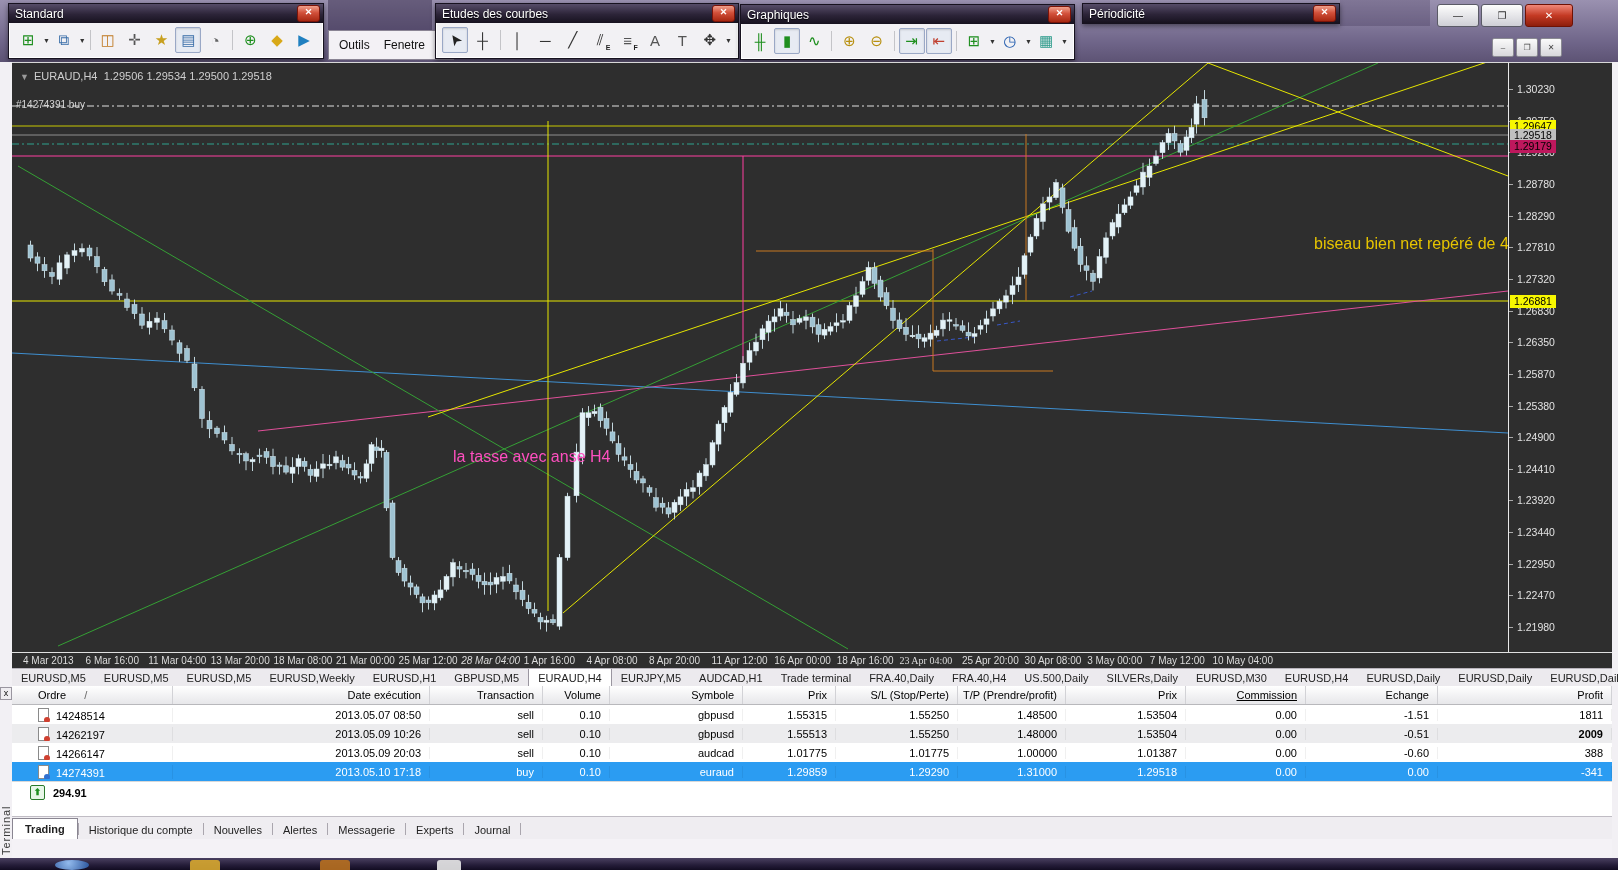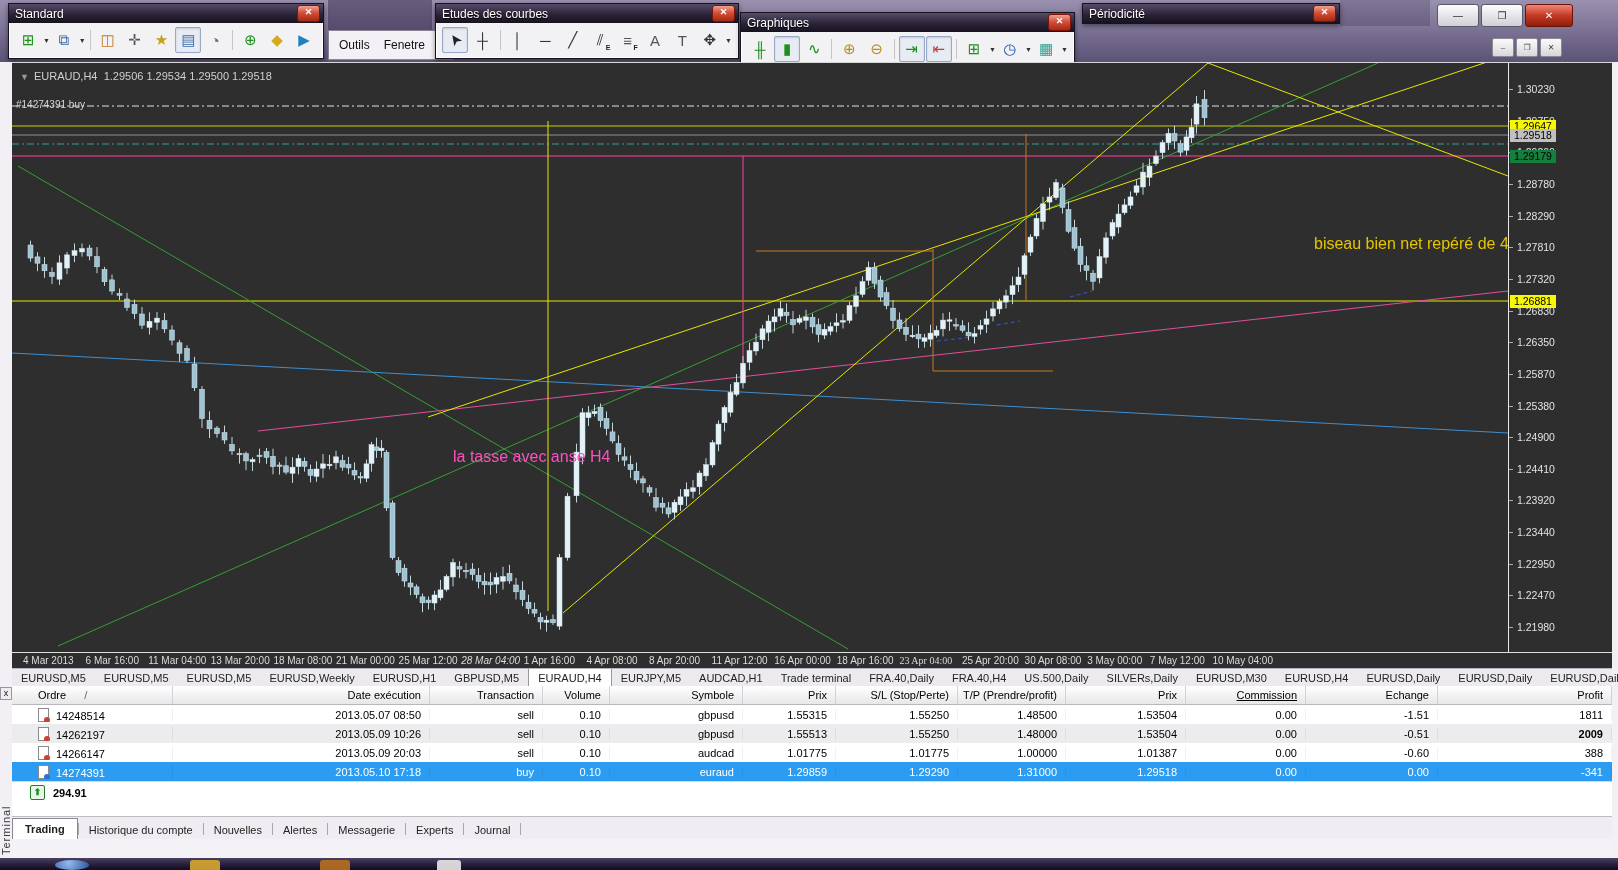--- a/index.html
+++ b/index.html
@@ -202,7 +202,7 @@
       </div>
   </div>
 
-  <div class="toolwin" style="left:740px;top:12px;width:333px;">
+  <div class="toolwin" style="left:740px;top:4px;width:333px;">
     <div class="tbar">
       <span class="ttl">Graphiques</span>
       <span class="closebtn">✕</span>

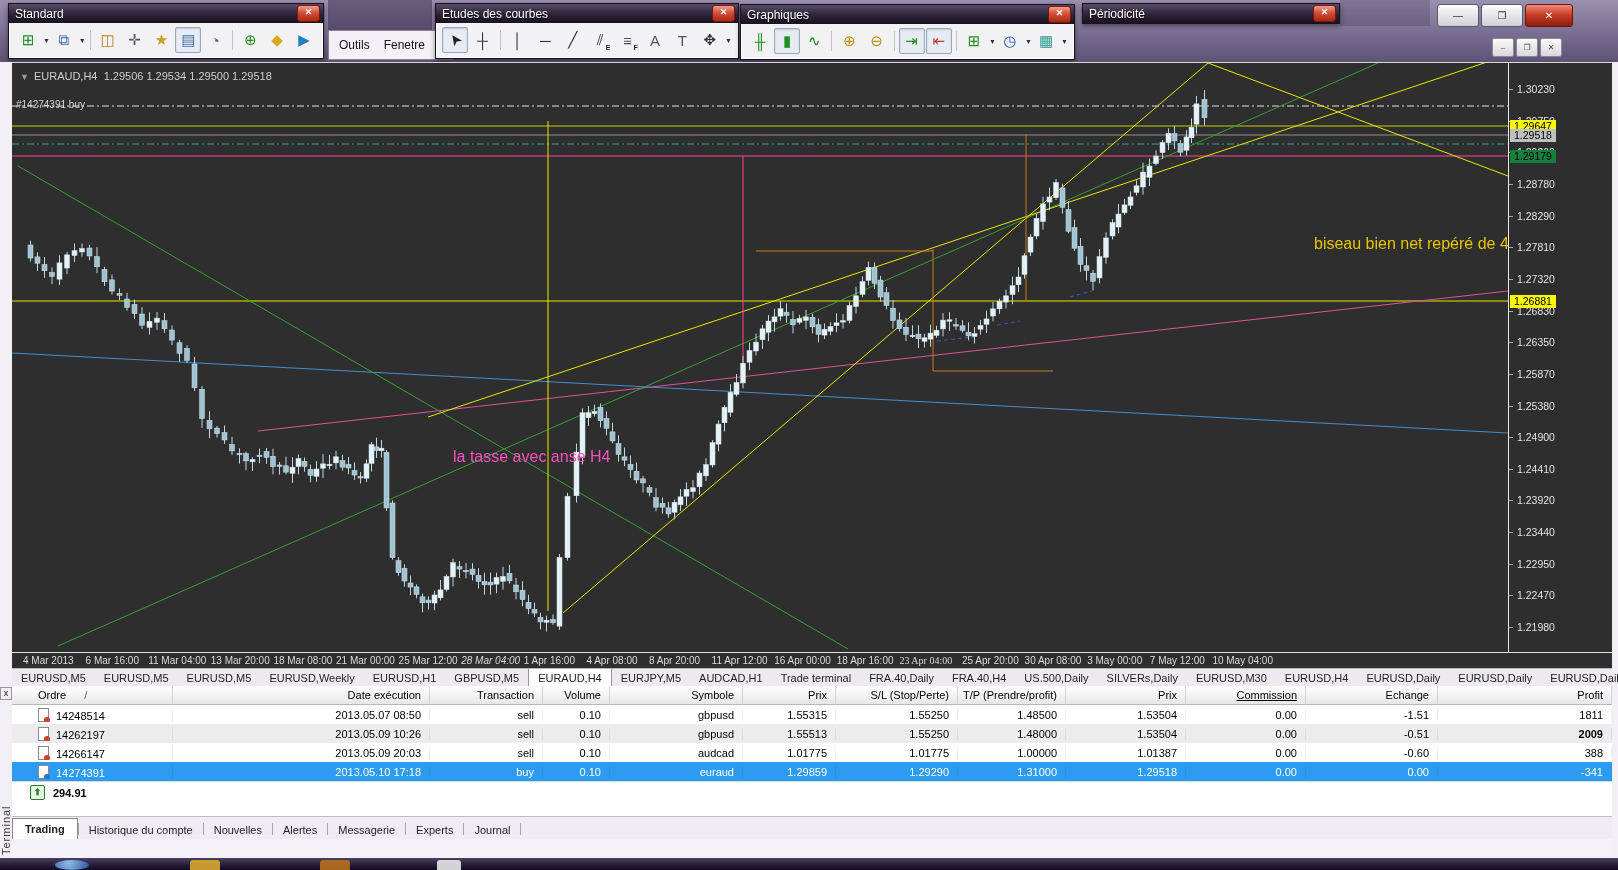--- a/index.html
+++ b/index.html
@@ -699,7 +699,7 @@
       <div class="plabel" style="top: 558.05px;">1.21980</div>
       <div class="ptag" style="top: 57px; background: rgb(248, 248, 0);">1.29647</div>
       <div class="ptag" style="top: 66px; background: rgb(192, 192, 192);">1.29518</div>
-      <div class="ptag" style="top: 87px; background: #15803d;">1.29179</div>
+      <div class="ptag" style="top: 77px; background: #be185d;">1.29179</div>
       <div class="ptag" style="top: 232px; background: rgb(248, 248, 0);">1.26881</div>
     </div>
   <div class="taxis" id="taxis">

